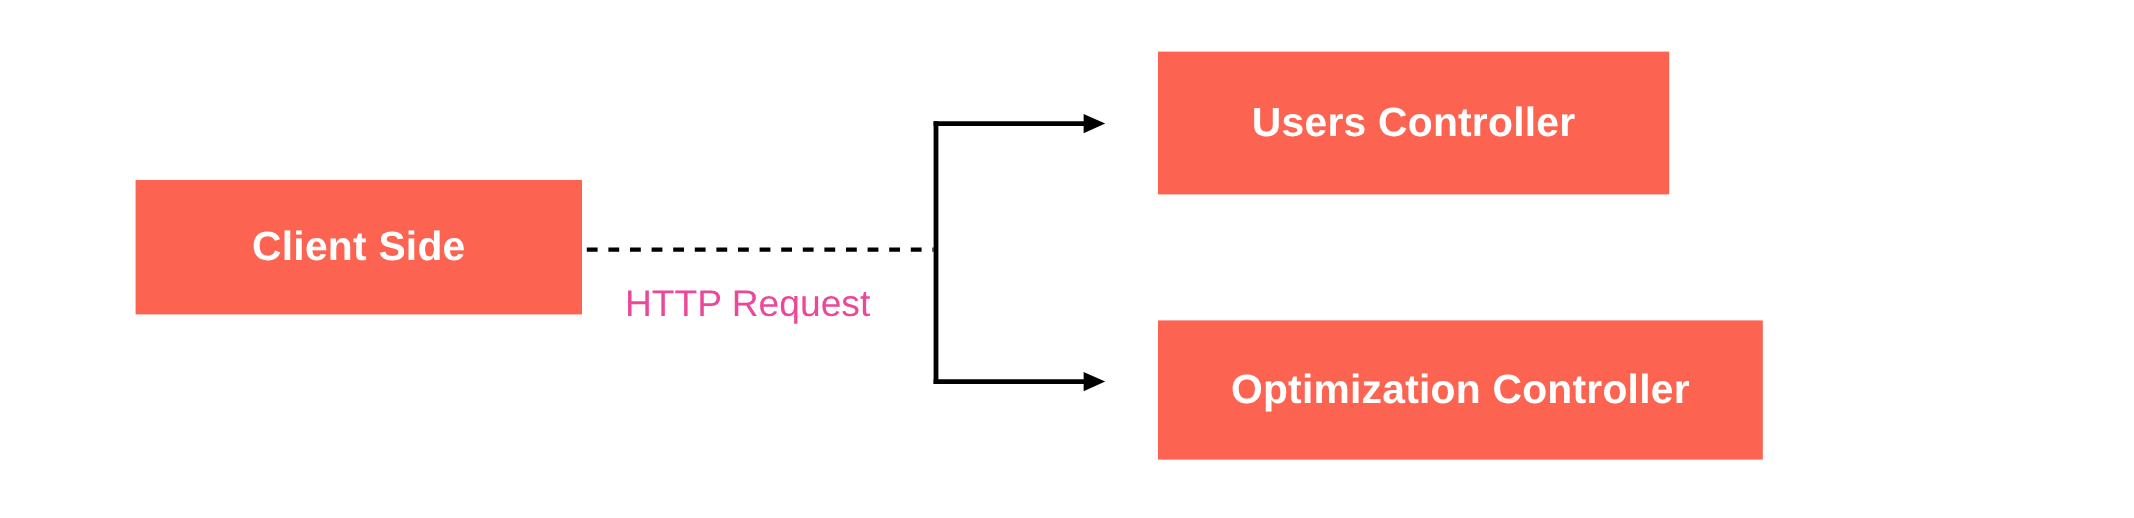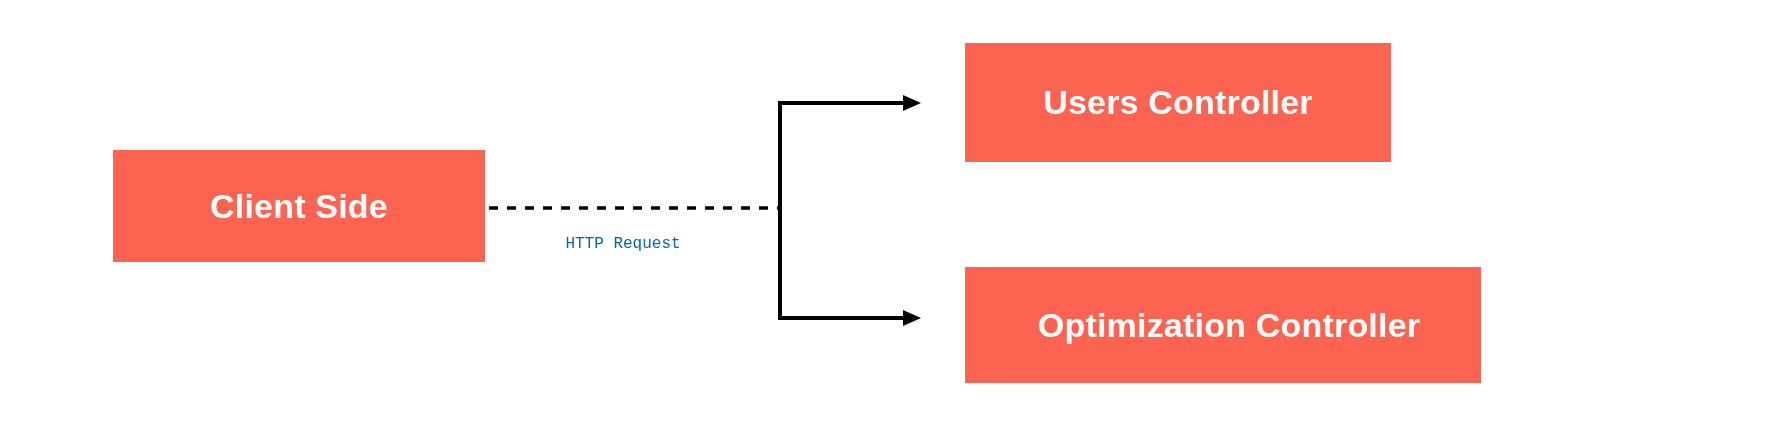--- a/index.html
+++ b/index.html
@@ -36,9 +36,8 @@
     top: 235px;
     width: 250px;
     text-align: center;
-    font-size: 16px;
-    color: #0369a1;
-    font-family: Liberation Mono, monospace;
+    font-size: 31px;
+    color: #ec4899;
   }
   .connectors {
     position: absolute;

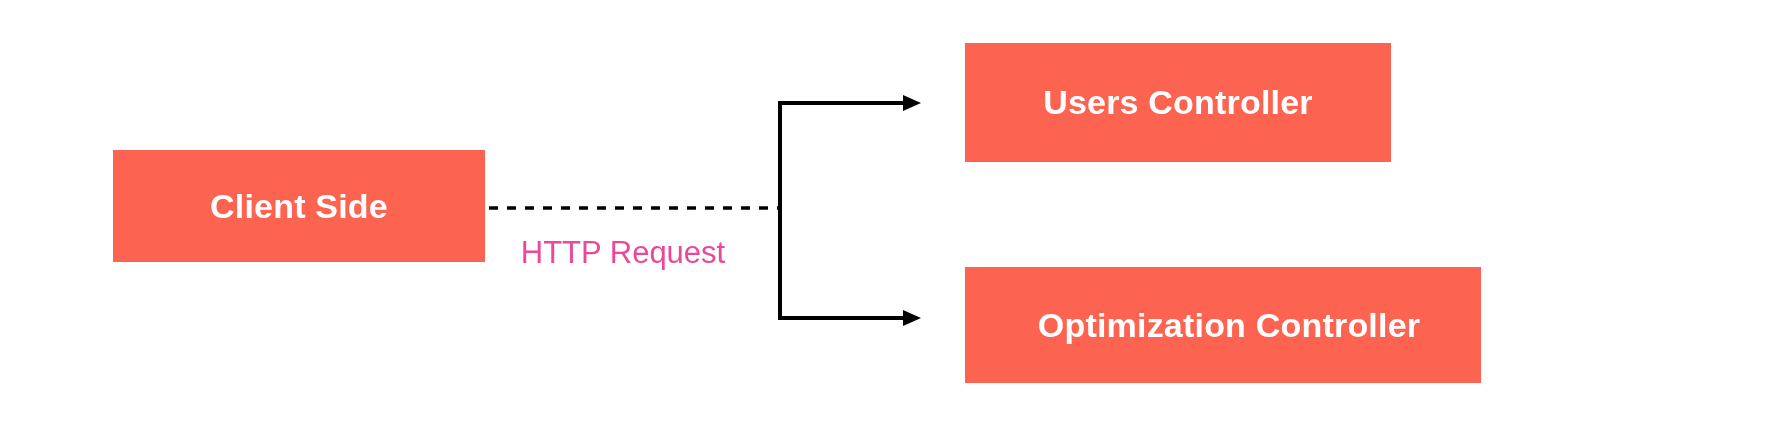--- a/index.html
+++ b/index.html
@@ -29,7 +29,7 @@
   }
   .node-client   { left: 113px; top: 150px; width: 372px; height: 112px; }
   .node-users    { left: 965px; top: 43px;  width: 426px; height: 119px; }
-  .node-optimize { left: 965px; top: 267px; width: 504px; height: 116px; padding-left: 12px; }
+  .node-optimize { left: 965px; top: 267px; width: 504px; height: 116px; }
   .edge-label {
     position: absolute;
     left: 498px;

